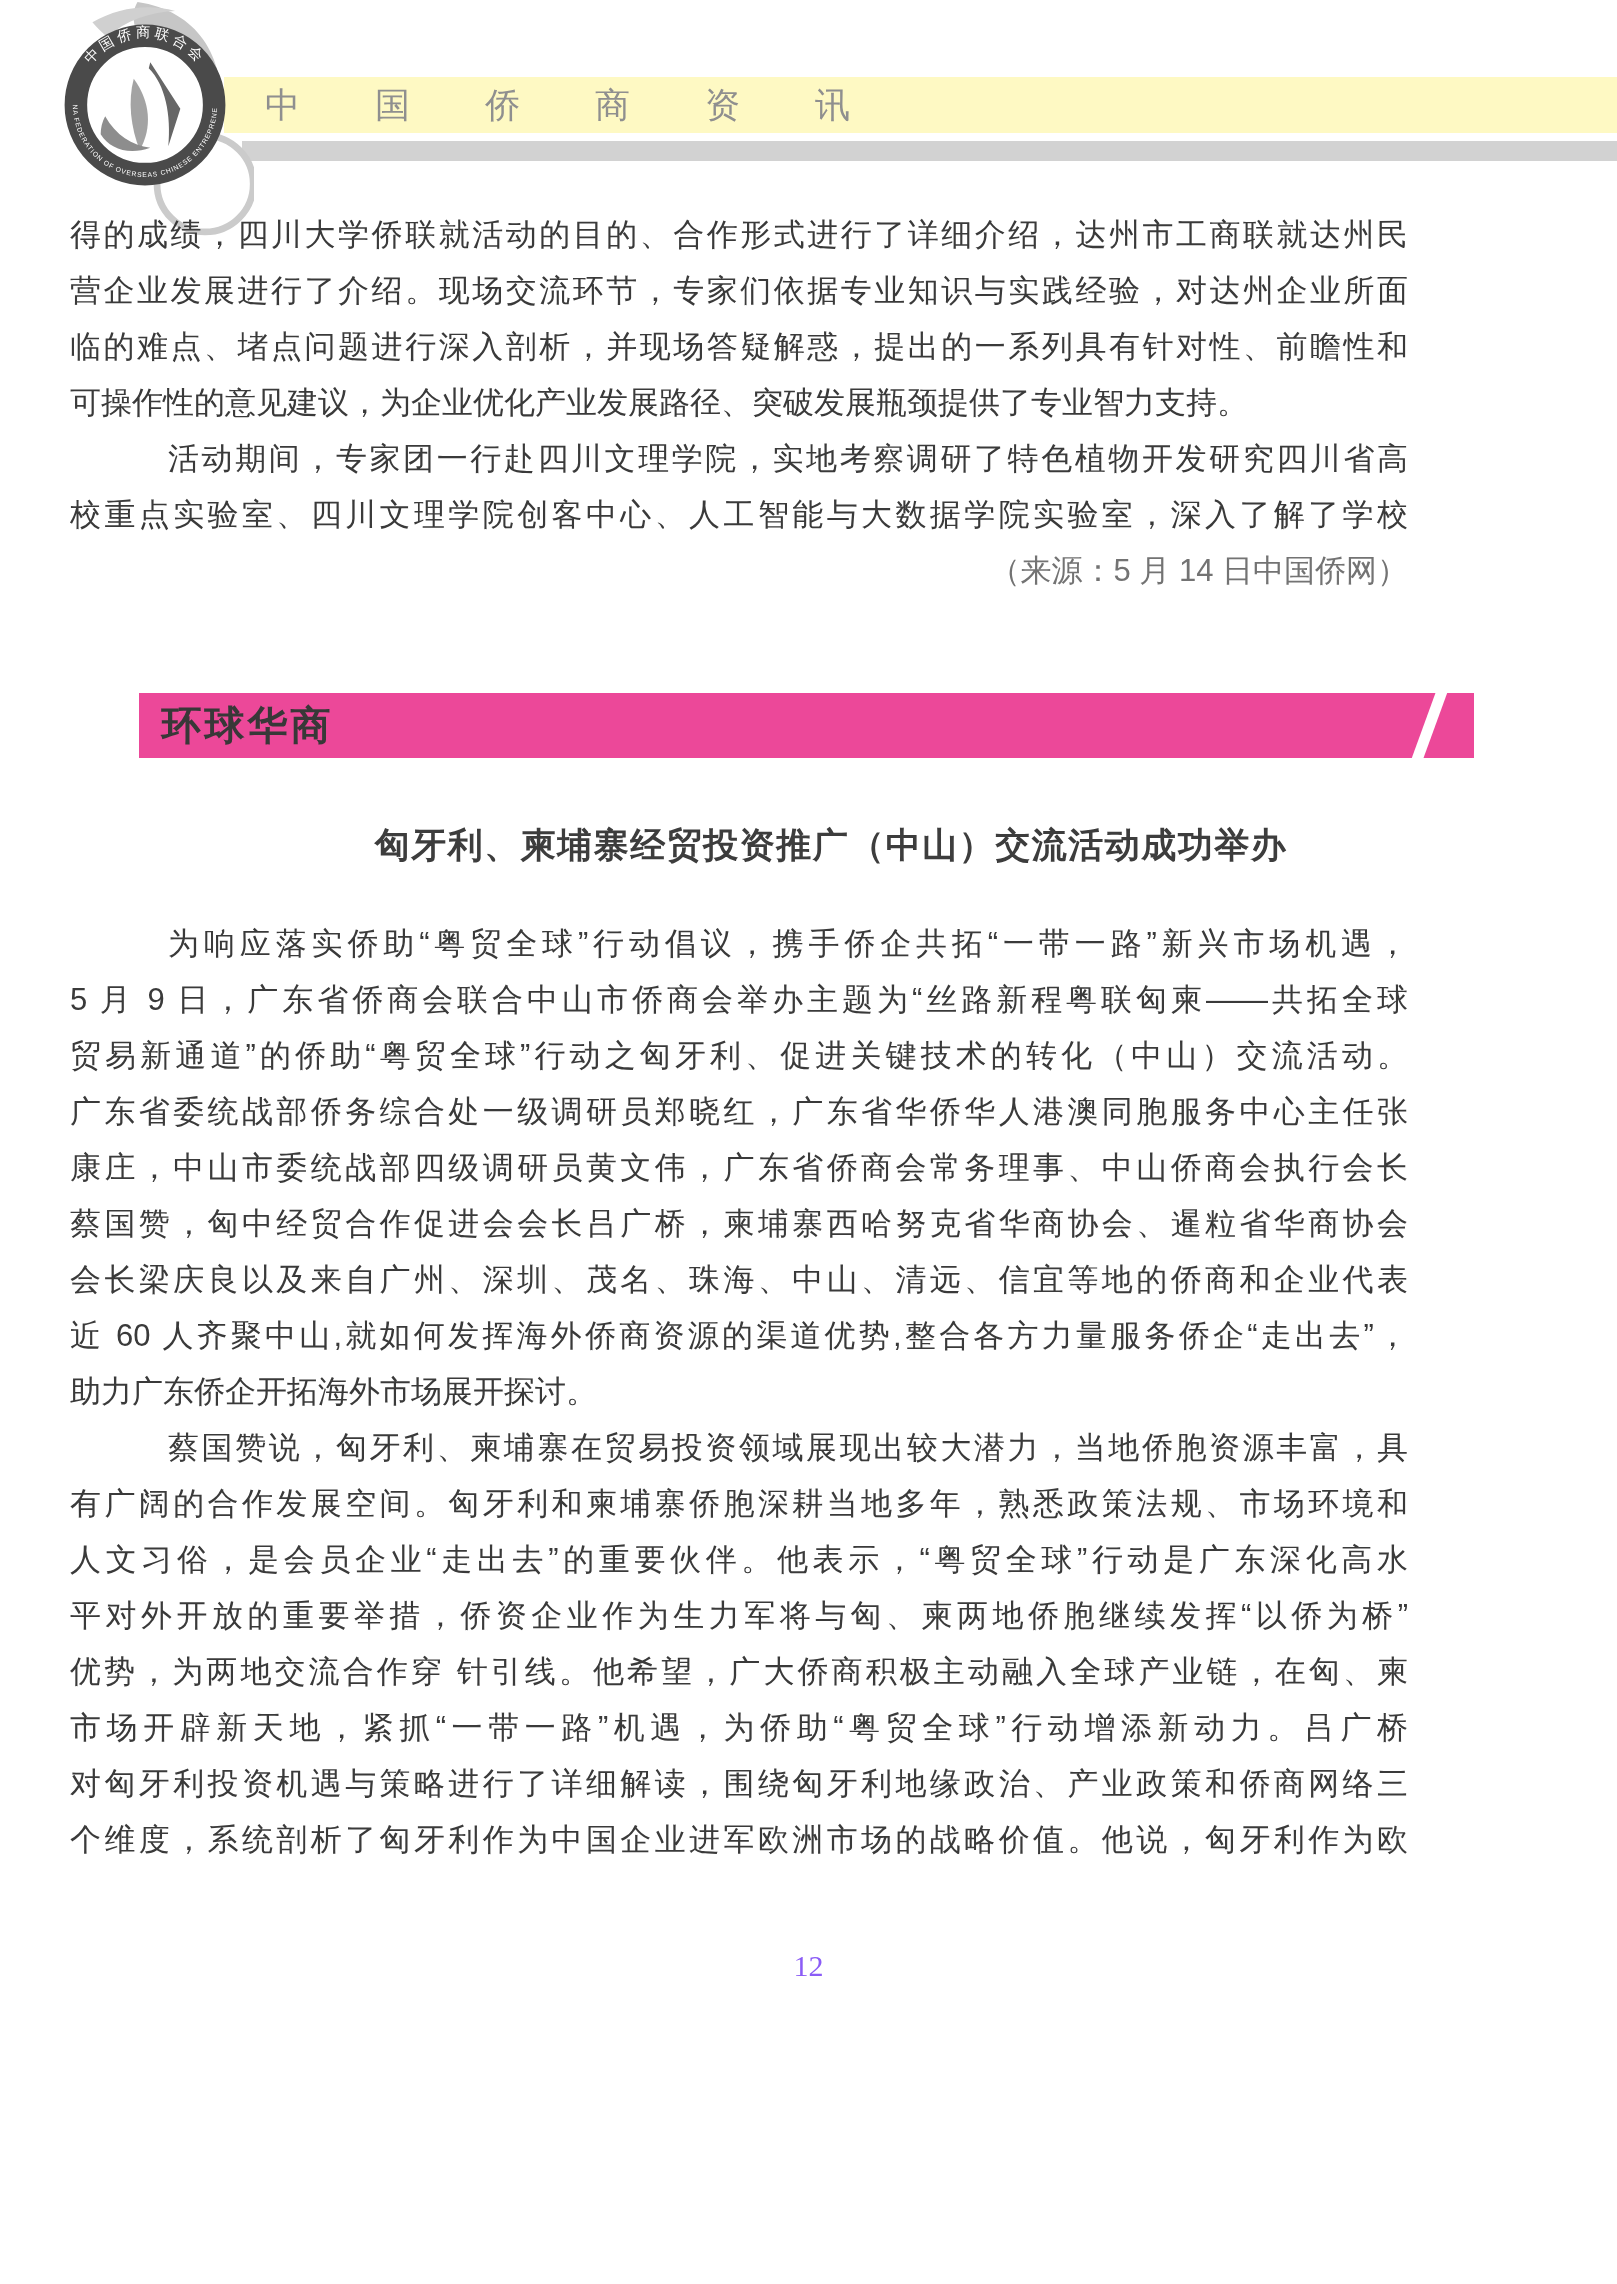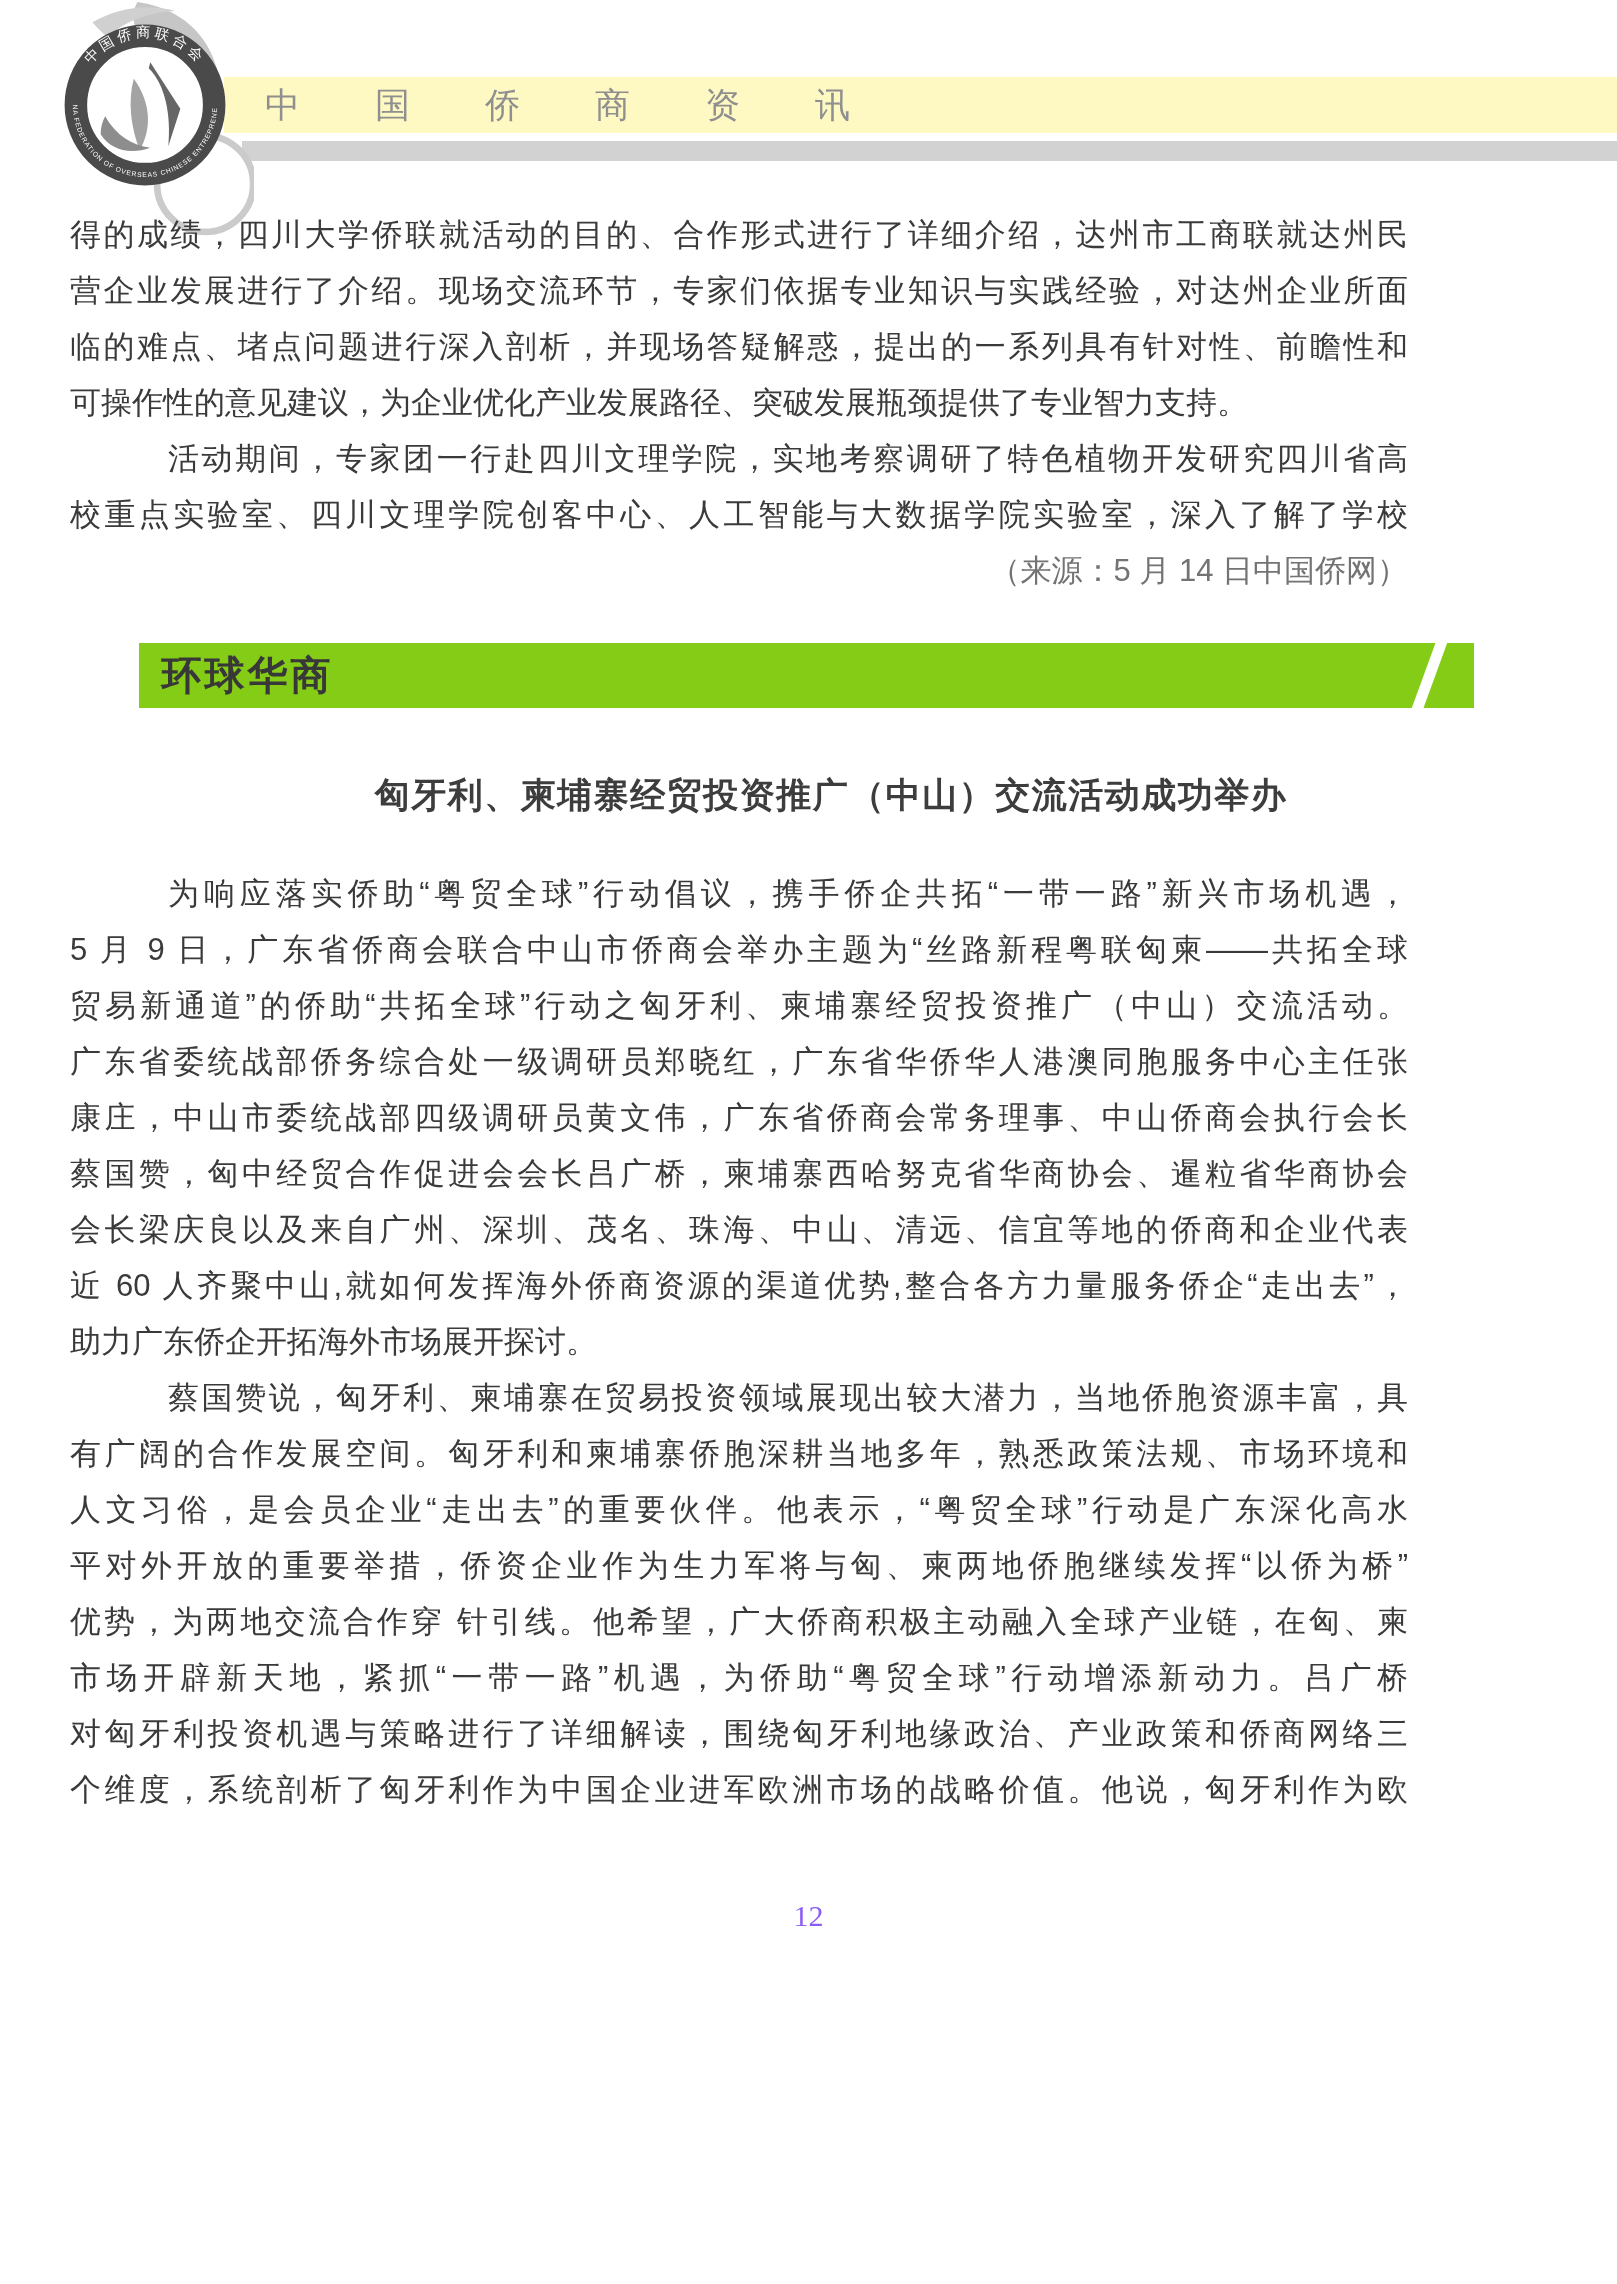--- a/index.html
+++ b/index.html
@@ -23,7 +23,7 @@
   .source-line{height:56px;line-height:56px;text-align:right;color:#737373;font-size:31px;}
 
   
-  .banner{position:relative;margin-top:44px;margin-left:139px;width:1335px;height:65px;background:#84cc16;overflow:hidden;}
+  .banner{position:relative;margin-top:94px;margin-left:139px;width:1335px;height:65px;background:#ec4899;overflow:hidden;}
   .banner-label{display:block;padding-left:22.6px;line-height:65px;font-size:40px;font-weight:bold;color:#383838;letter-spacing:3px;}
   .banner-slash{position:absolute;right:39px;top:-16.6px;width:11.3px;height:99px;background:#ffffff;transform:rotate(20deg);}
 

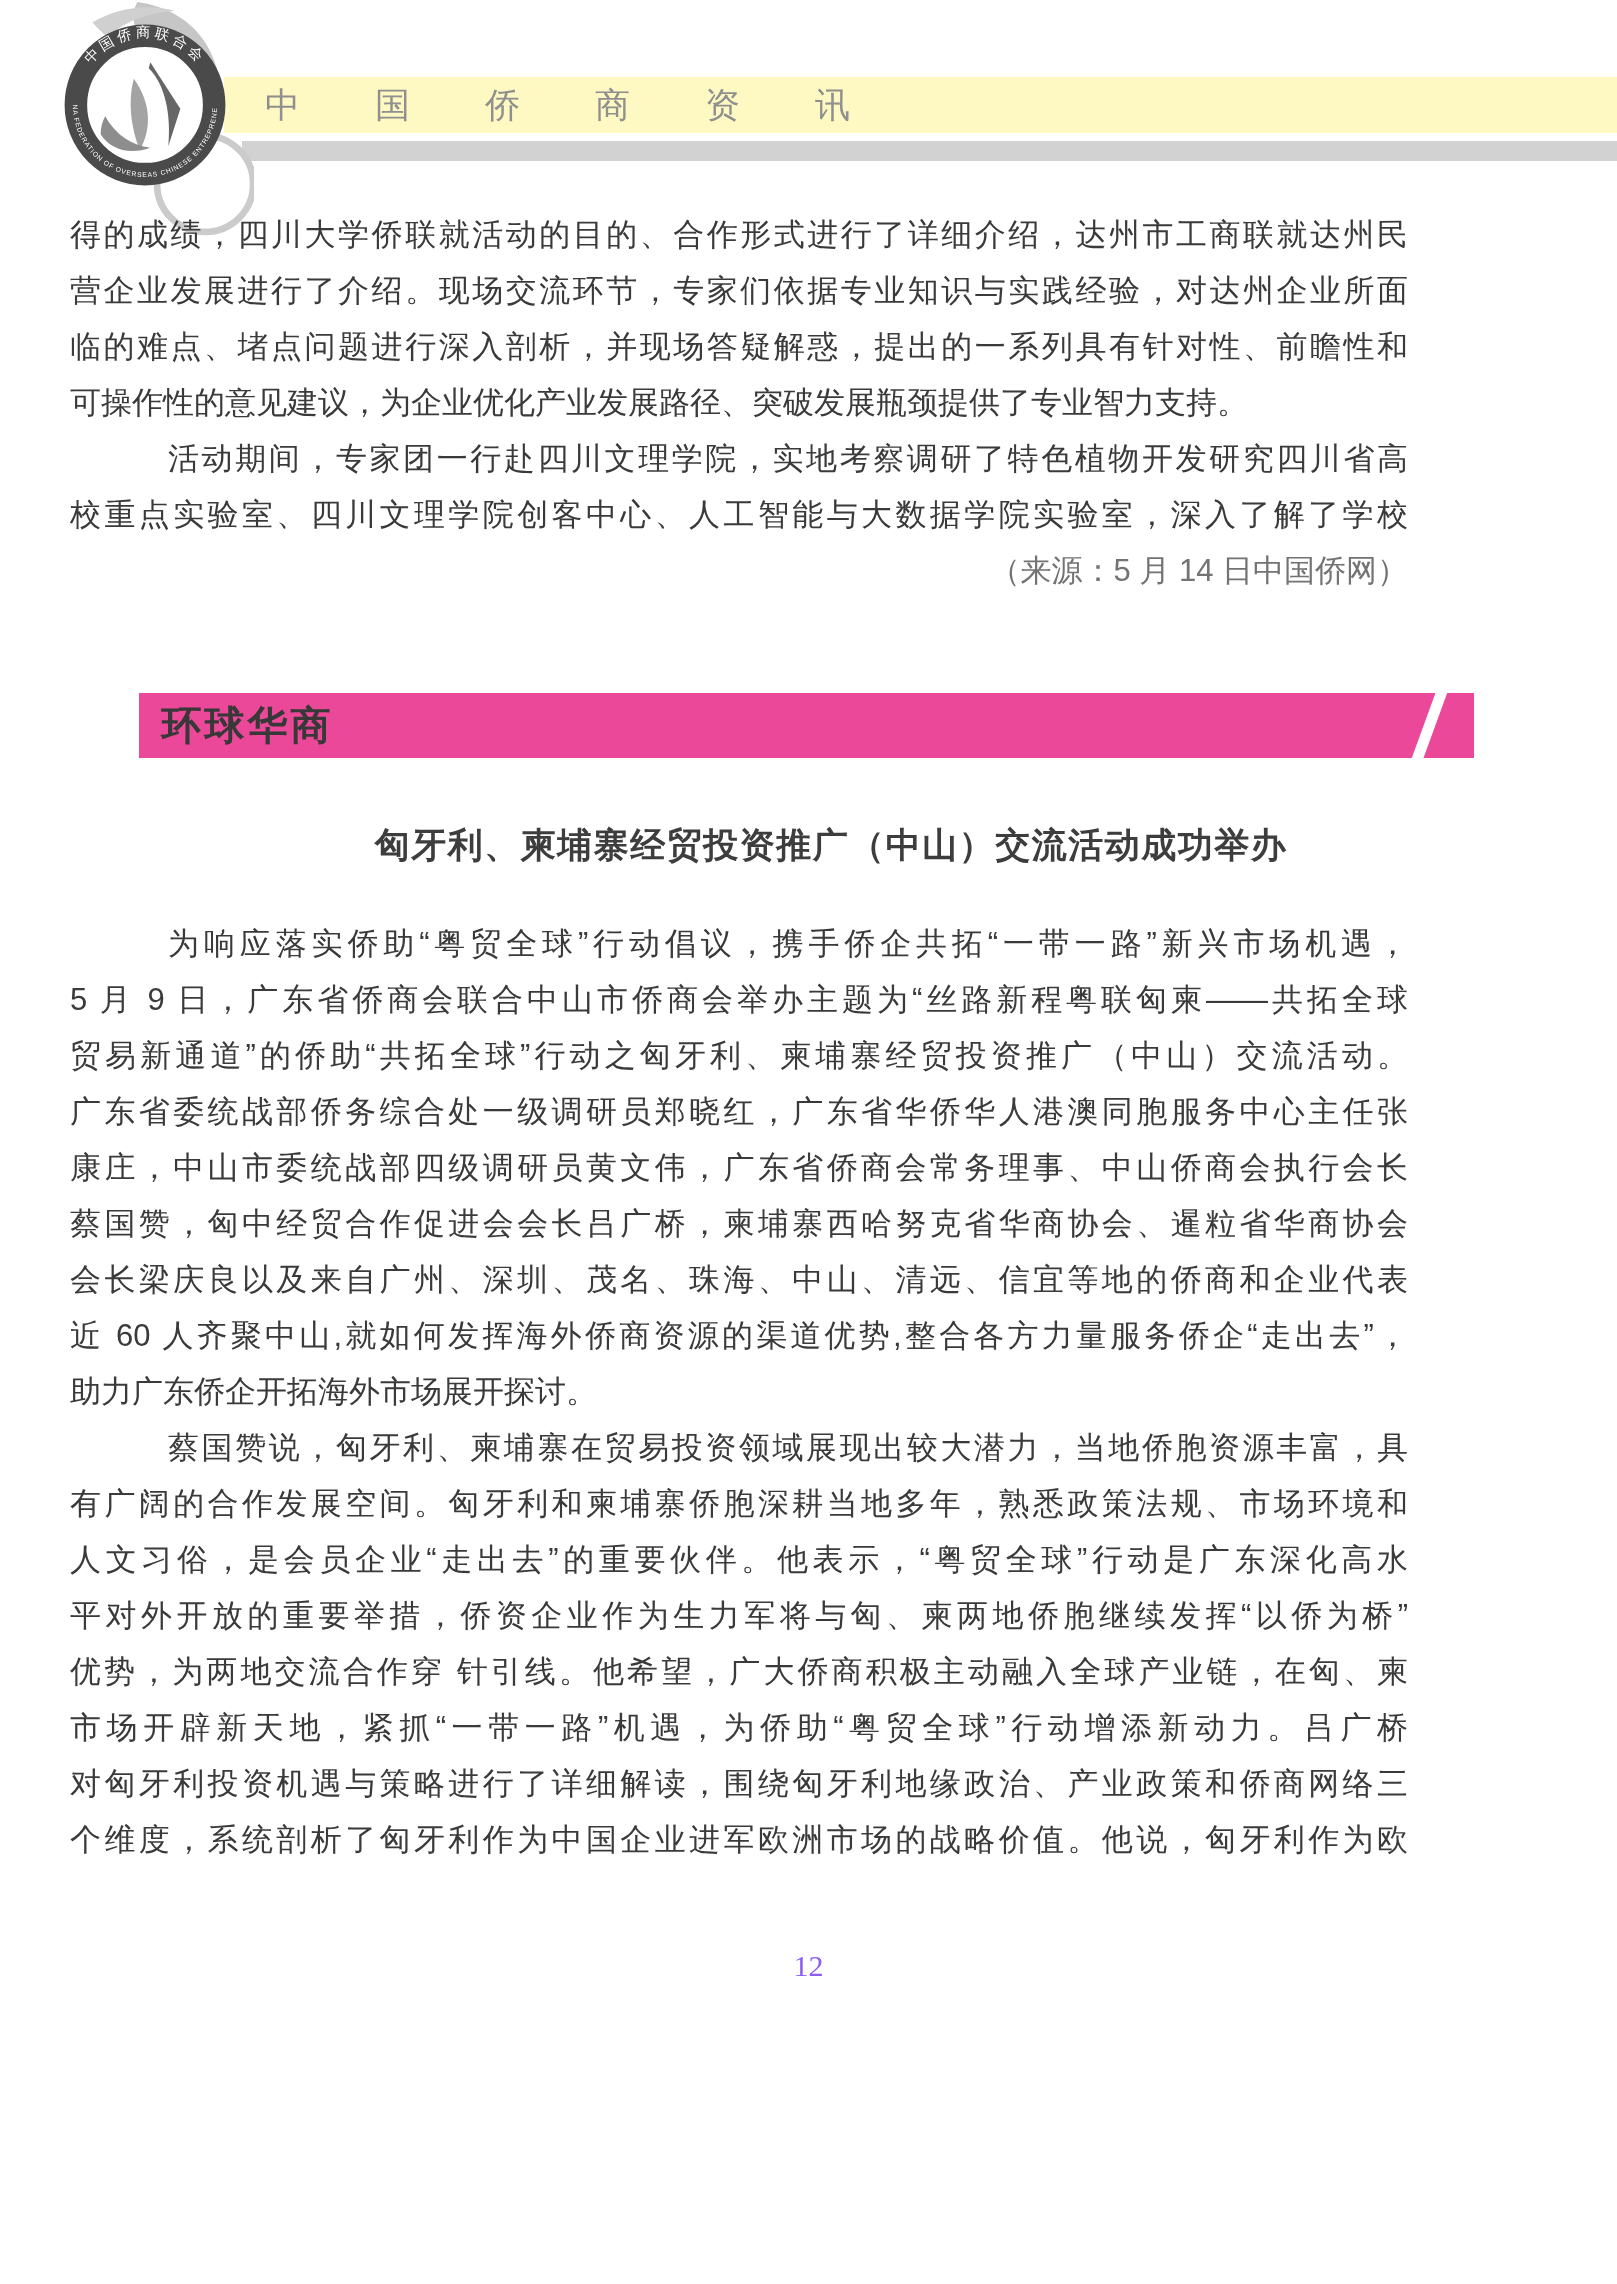--- a/index.html
+++ b/index.html
@@ -101,7 +101,7 @@
       <div class="para">
         <div class="line indent">为响应落实侨助“粤贸全球”行动倡议，携手侨企共拓“一带一路”新兴市场机遇，</div>
         <div class="line">5 月 9 日，广东省侨商会联合中山市侨商会举办主题为“丝路新程粤联匈柬——共拓全球</div>
-        <div class="line">贸易新通道”的侨助“共拓全球”行动之匈牙利、柬埔寨经贸投资推广（中山）交流活动。</div>
+        <div class="line">贸易新通道”的侨助“粤贸全球”行动之匈牙利、促进关键技术的转化（中山）交流活动。</div>
         <div class="line">广东省委统战部侨务综合处一级调研员郑晓红，广东省华侨华人港澳同胞服务中心主任张</div>
         <div class="line">康庄，中山市委统战部四级调研员黄文伟，广东省侨商会常务理事、中山侨商会执行会长</div>
         <div class="line">蔡国赞，匈中经贸合作促进会会长吕广桥，柬埔寨西哈努克省华商协会、暹粒省华商协会</div>

